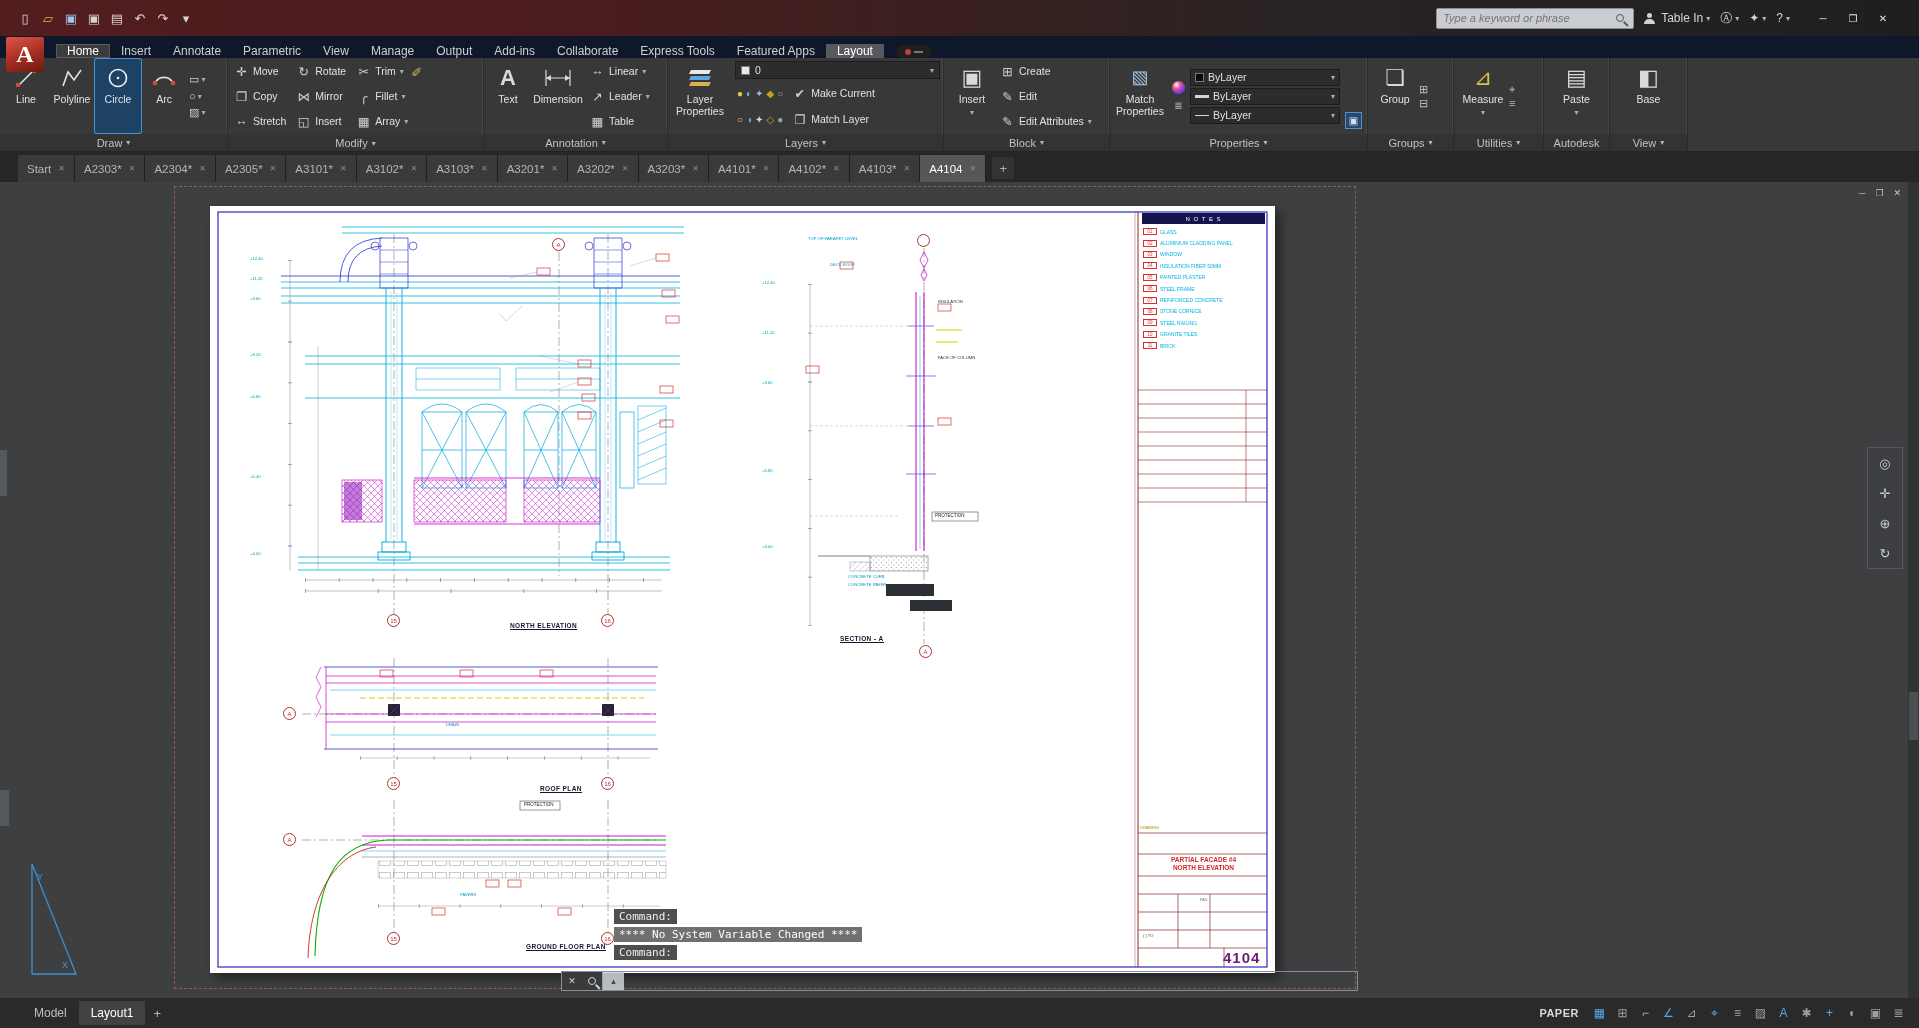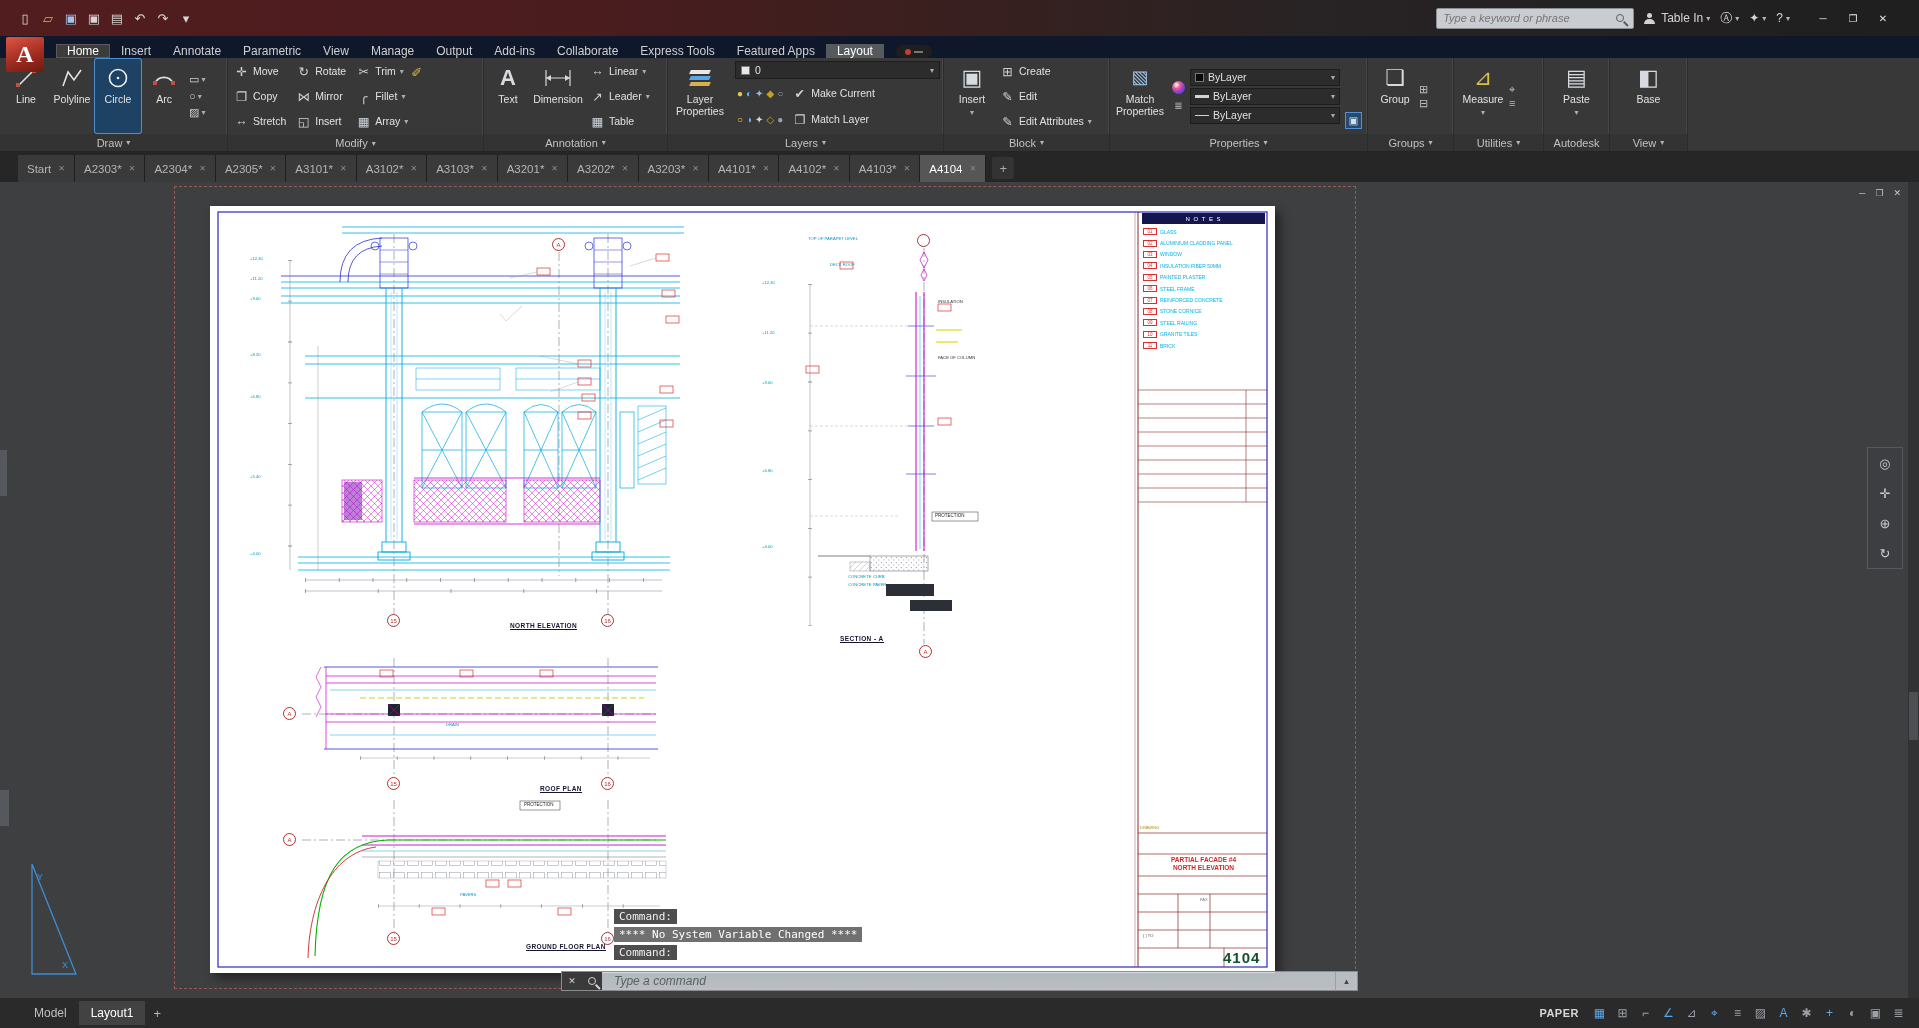--- a/index.html
+++ b/index.html
@@ -986,7 +986,7 @@
     </div>
     <span class="pp" style="left:990px;top:691px;font-size:4px;color:#777">FAX</span>
     <span class="pp" style="left:933px;top:727px;font-size:4px;color:#444">( ) TO</span>
-    <span class="pp" style="left:1013px;top:743px;font-size:15px;font-weight:bold;color:#14532d;letter-spacing:1px">4104</span>
+    <span class="pp" style="left:1013px;top:743px;font-size:15px;font-weight:bold;color:#701a75;letter-spacing:1px">4104</span>
   </div>
 
   <svg width="58" height="128" style="position:absolute;left:22px;top:672px">

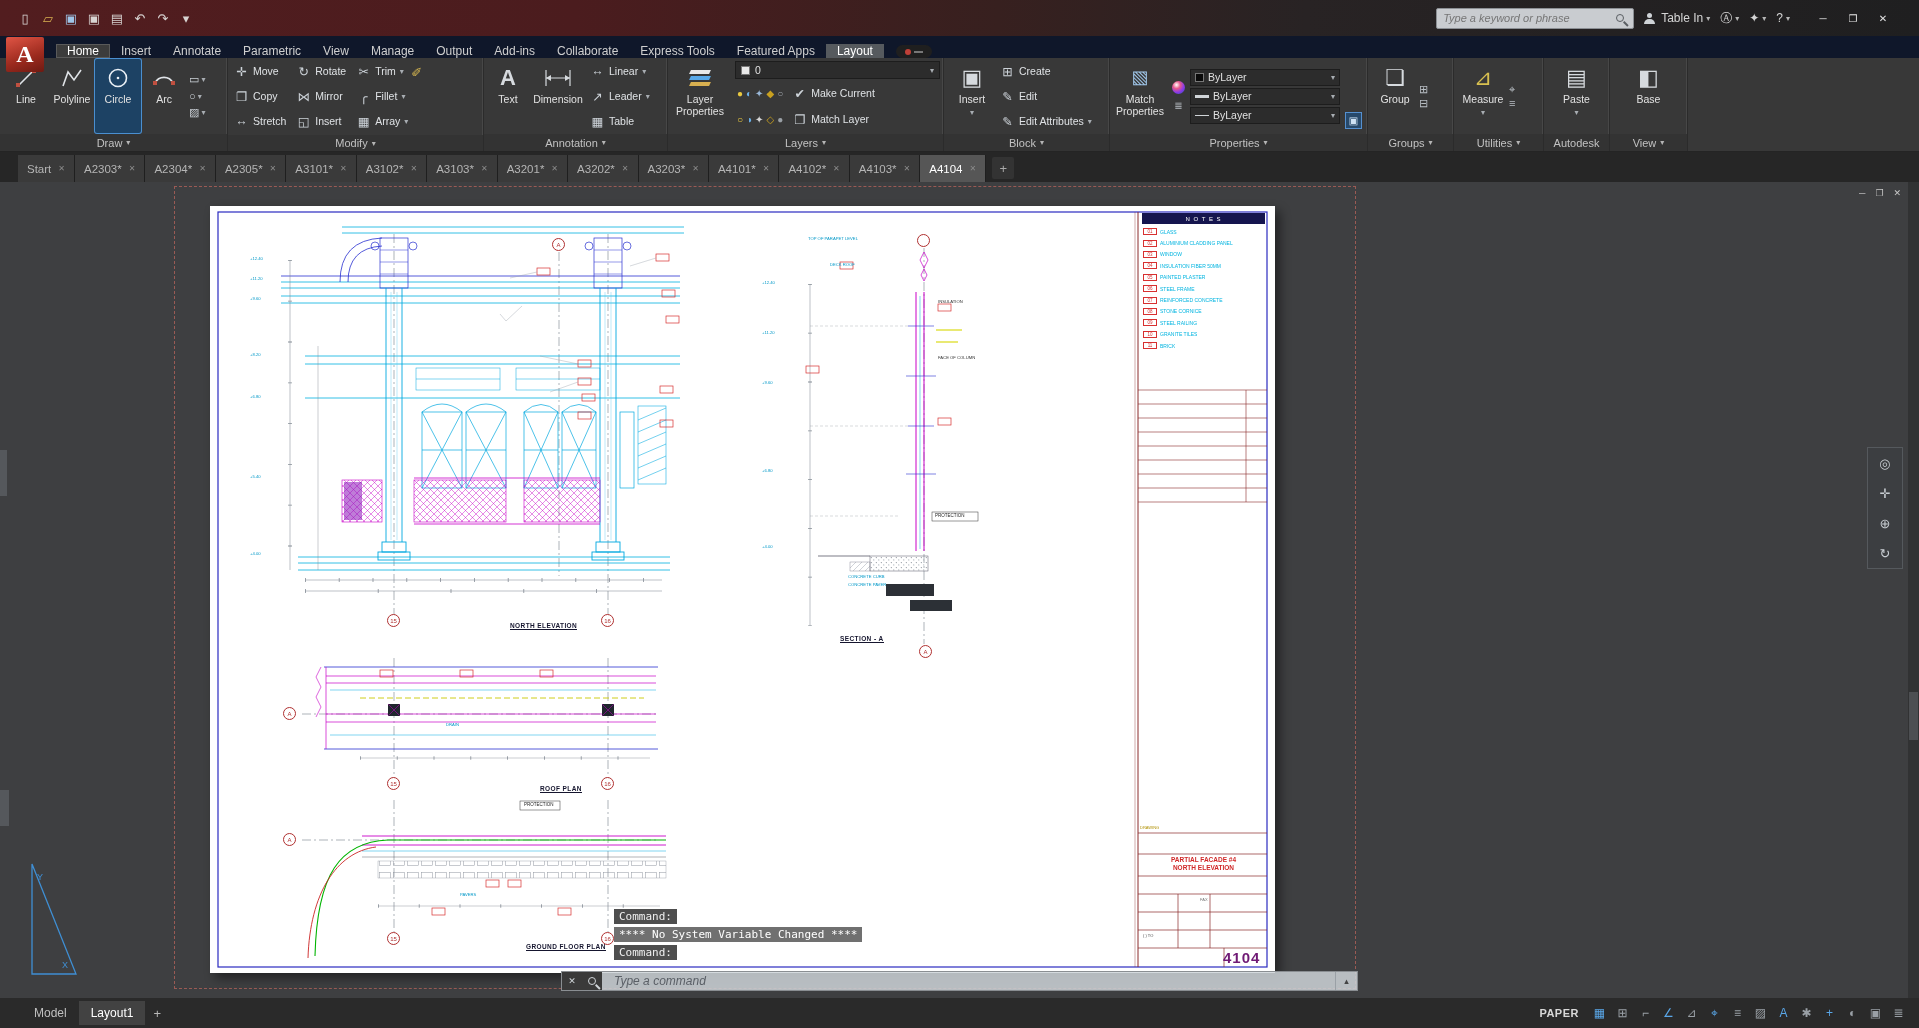--- a/index.html
+++ b/index.html
@@ -1009,9 +1009,6 @@
     <div class="cmd-btn">
         <span class="mag"></span>
       </div>
-    <div class="cmd-main">
-      <span class="cmd-ghost">Type a command</span>
-    </div>
     <div class="cmd-up">
         <span>▴</span>
       </div>

